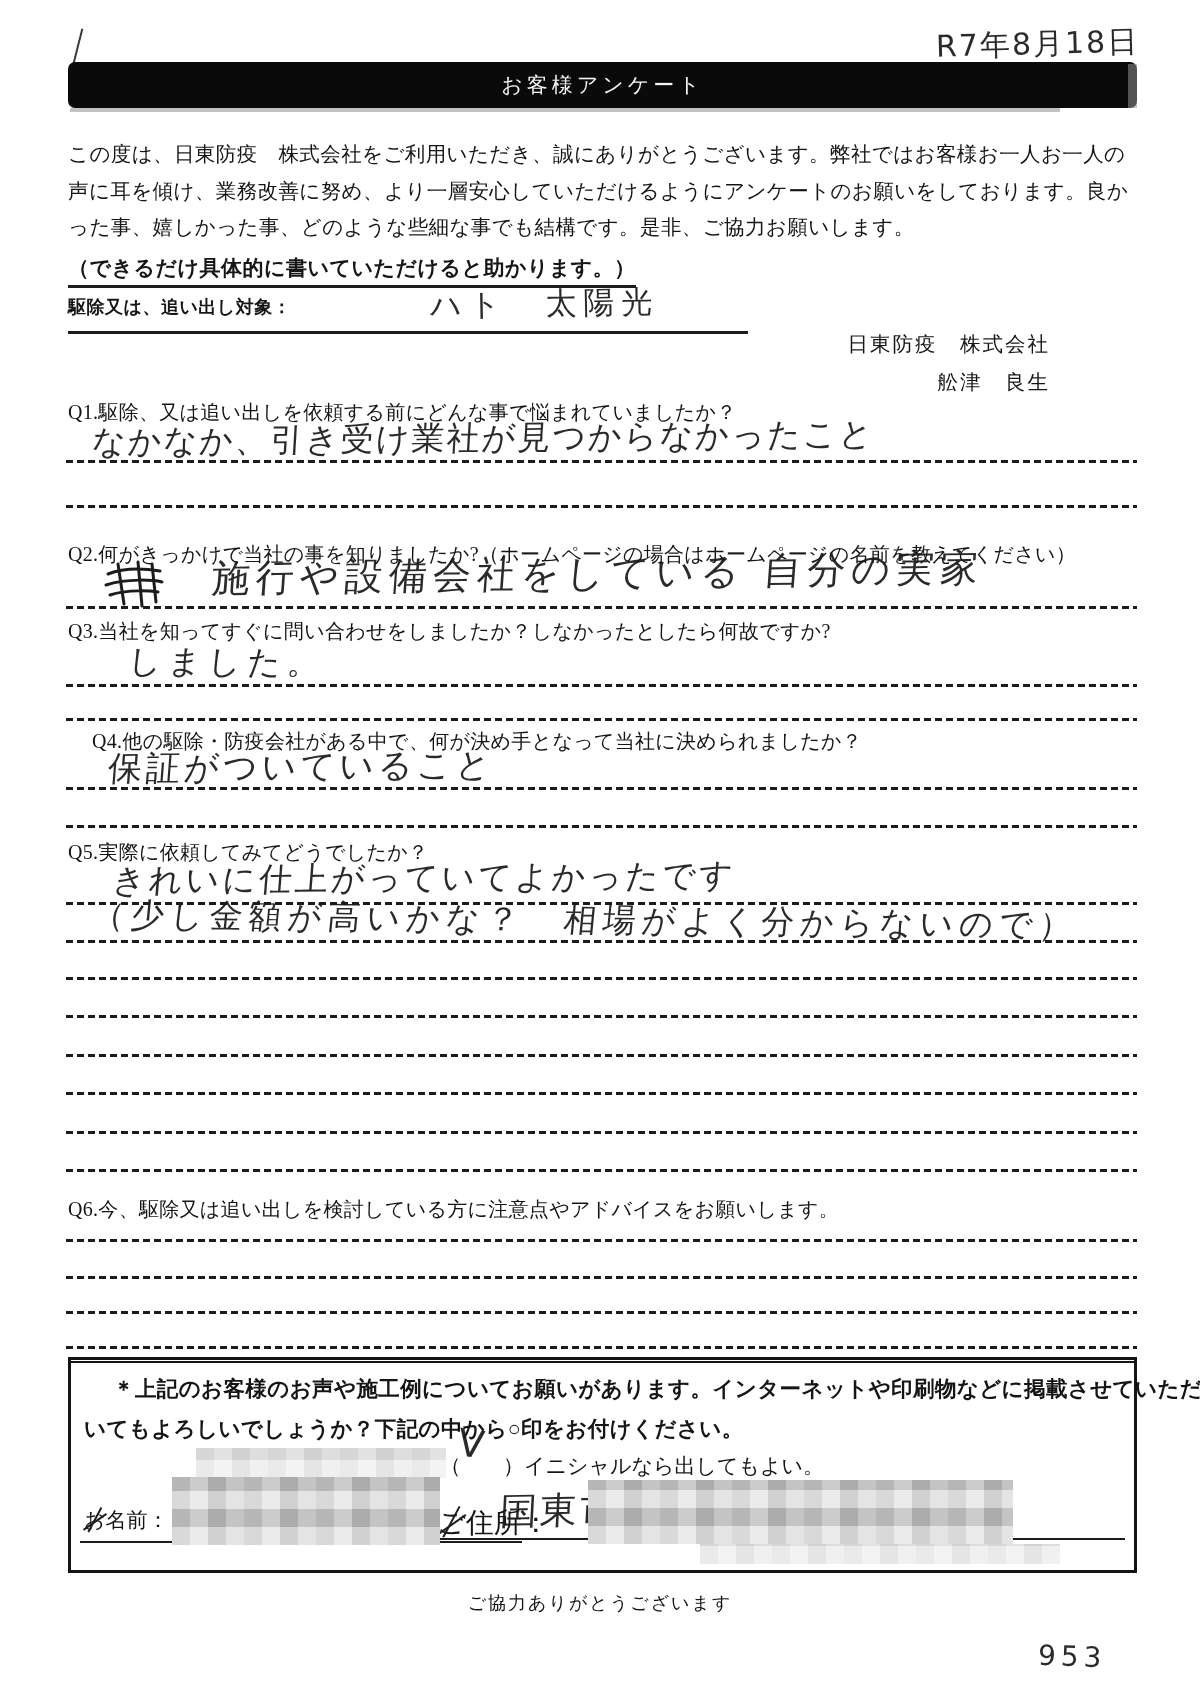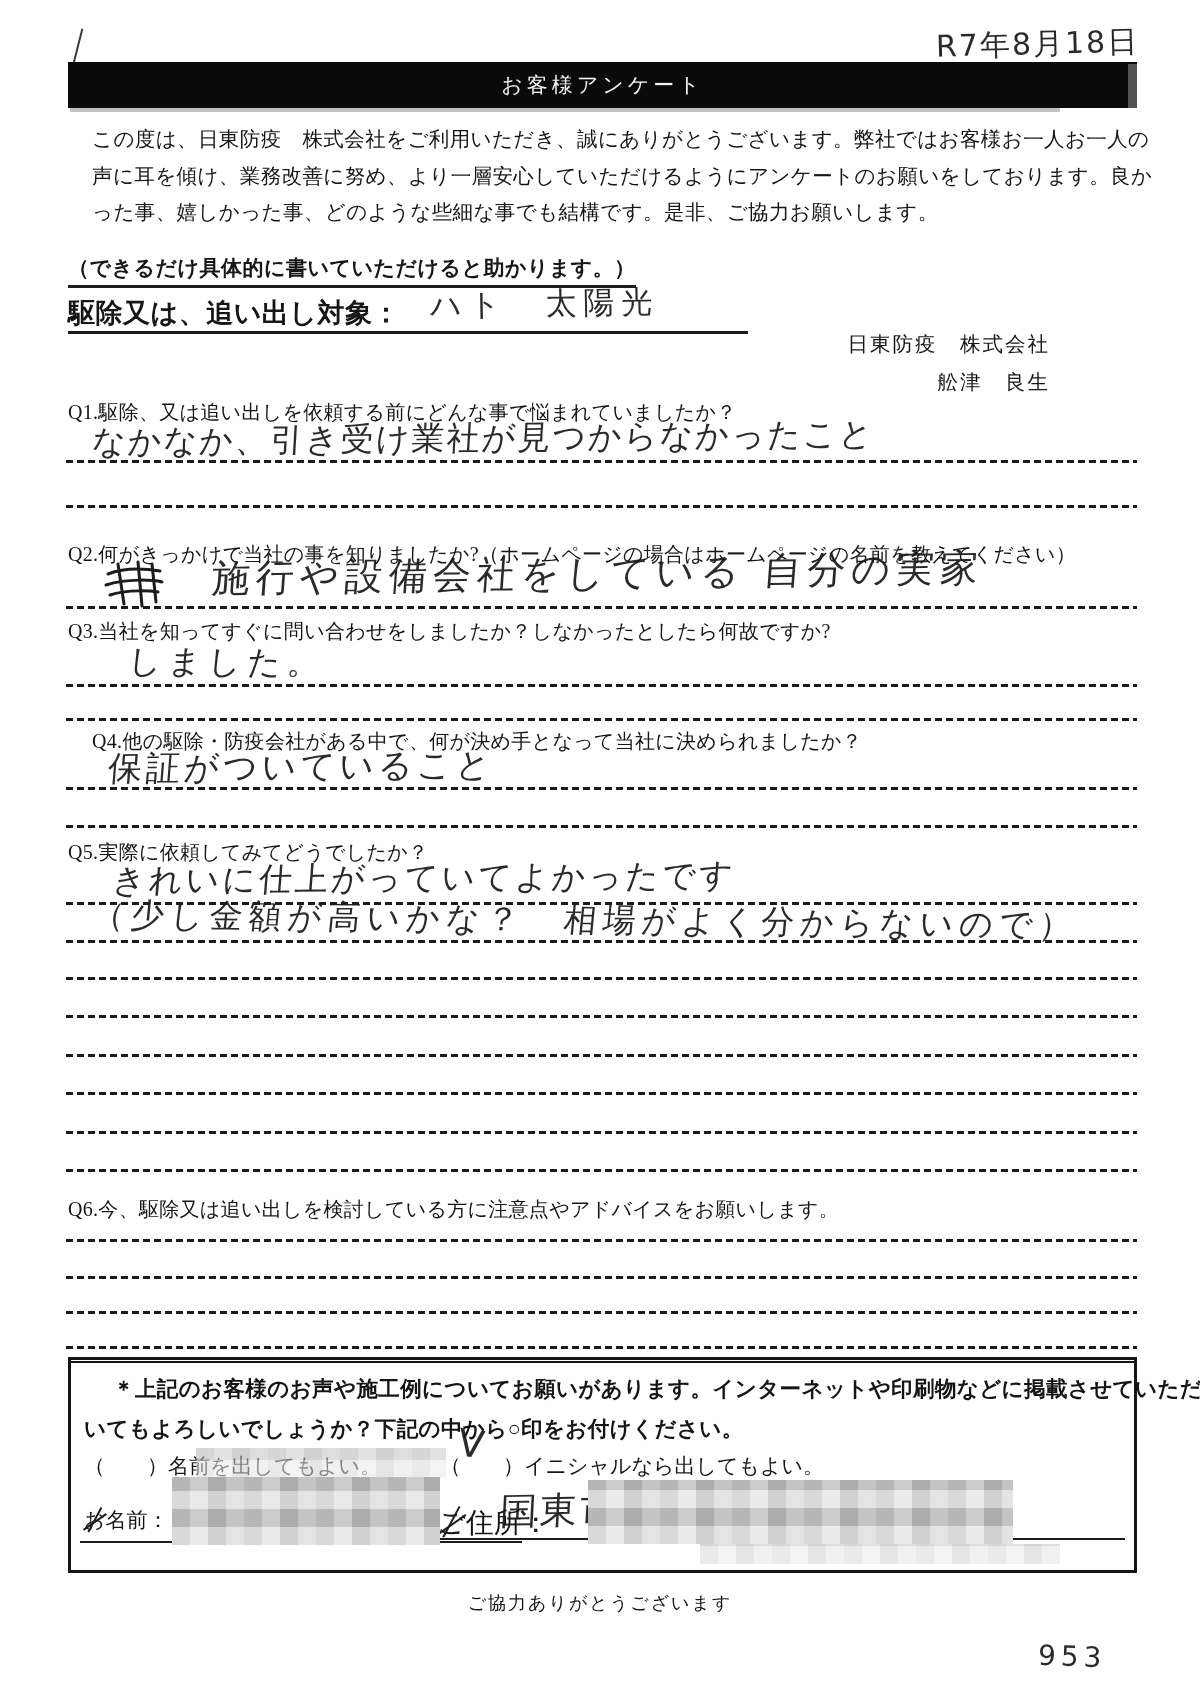--- a/index.html
+++ b/index.html
@@ -16,7 +16,7 @@
   .titlebar {
     position:absolute; left:68px; top:62px; width:1069px; height:46px;
     background:#0a0a0a; color:#f4f4f4; display:flex; align-items:center; justify-content:center;
-    font-size:21px; letter-spacing:4px;
+    font-size:21px; letter-spacing:4px;border-radius:7px;
   }
   .bar-smudge { position:absolute; background:#8f8f8f; opacity:.55; }
   

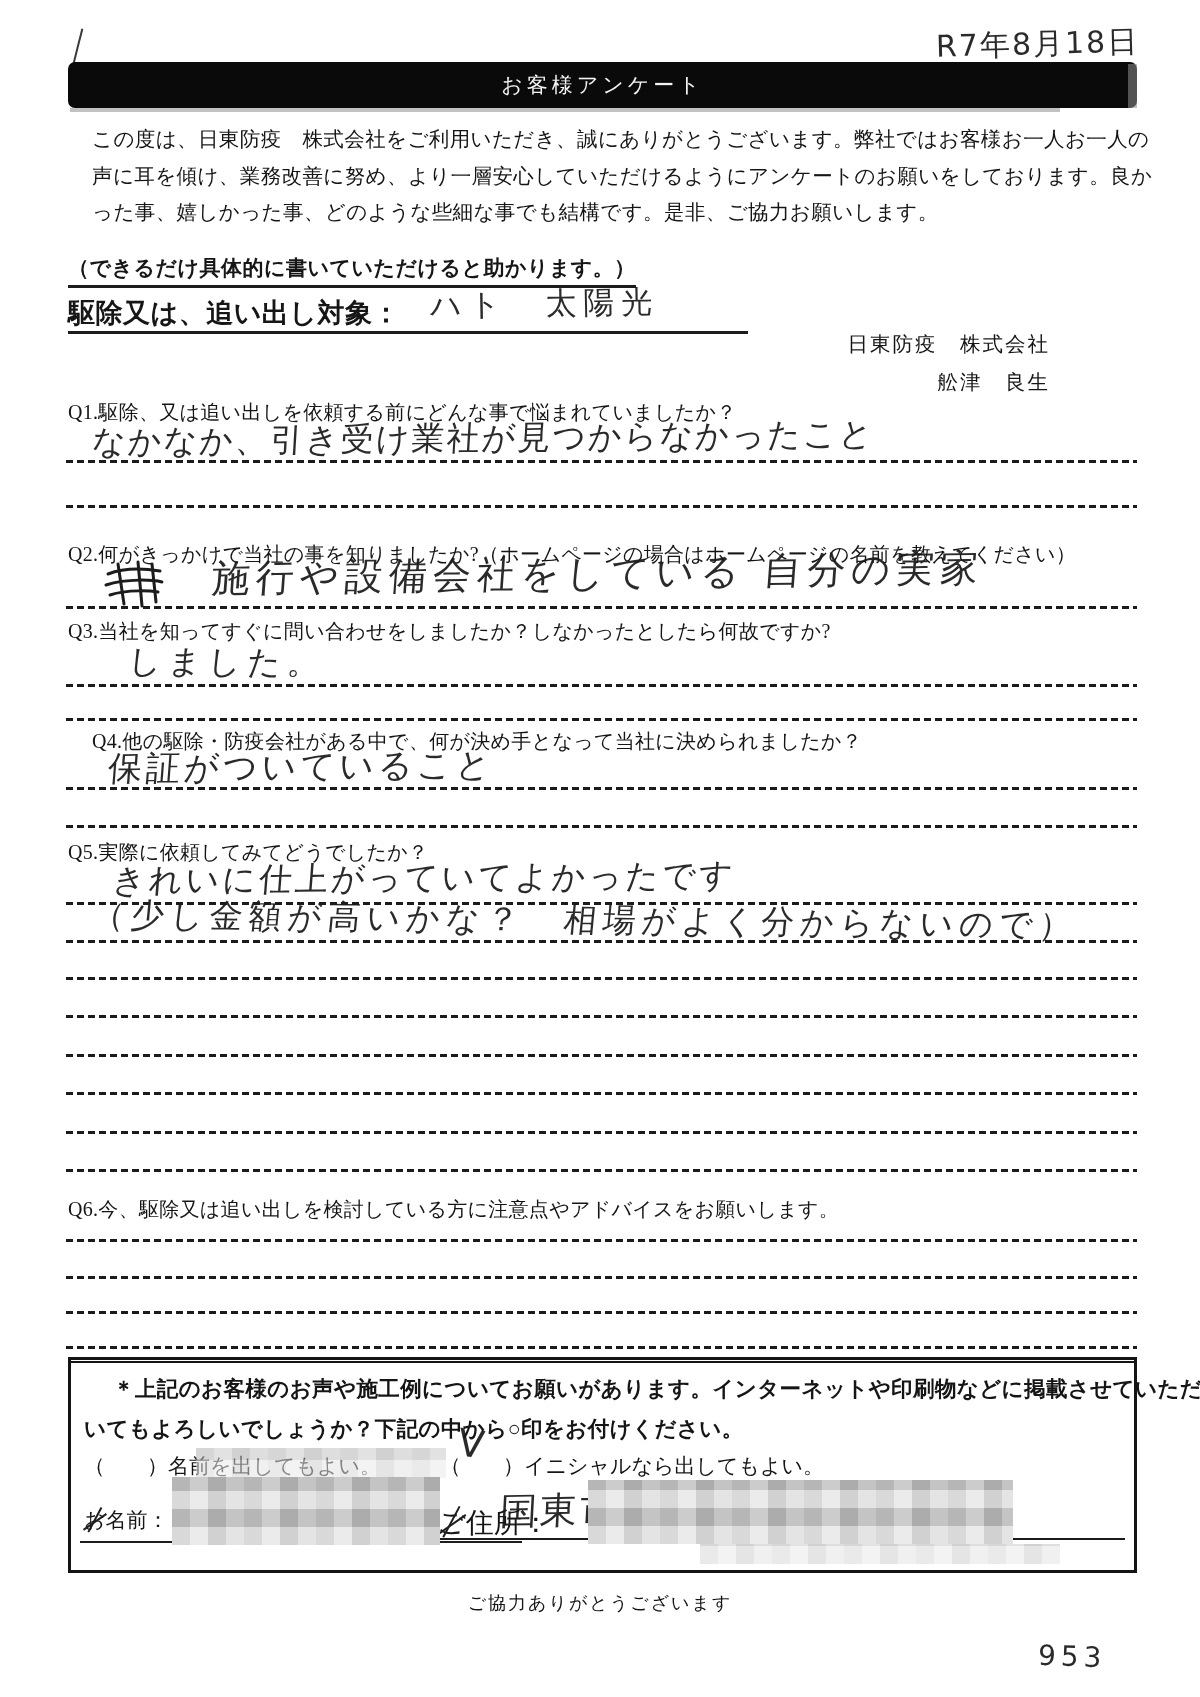--- a/index.html
+++ b/index.html
@@ -25,7 +25,7 @@
     background-image:repeating-linear-gradient(90deg,#1b1b1b 0 7px, transparent 7px 11px);
   }
   .q { position:absolute; left:68px; font-size:20px; letter-spacing:.3px; white-space:nowrap; }
-  .intro { position:absolute; left:68px; top:121px; width:1072px; font-size:20.5px; line-height:36.5px; letter-spacing:.4px;margin-left:24px; }
+  .intro { position:absolute; left:68px; top:136px; width:1072px; font-size:20.5px; line-height:36.5px; letter-spacing:.4px; }
   .intro span { display:block; white-space:nowrap; }
   .uline { position:absolute; height:2px; background:#1c1c1c; }
   .note {

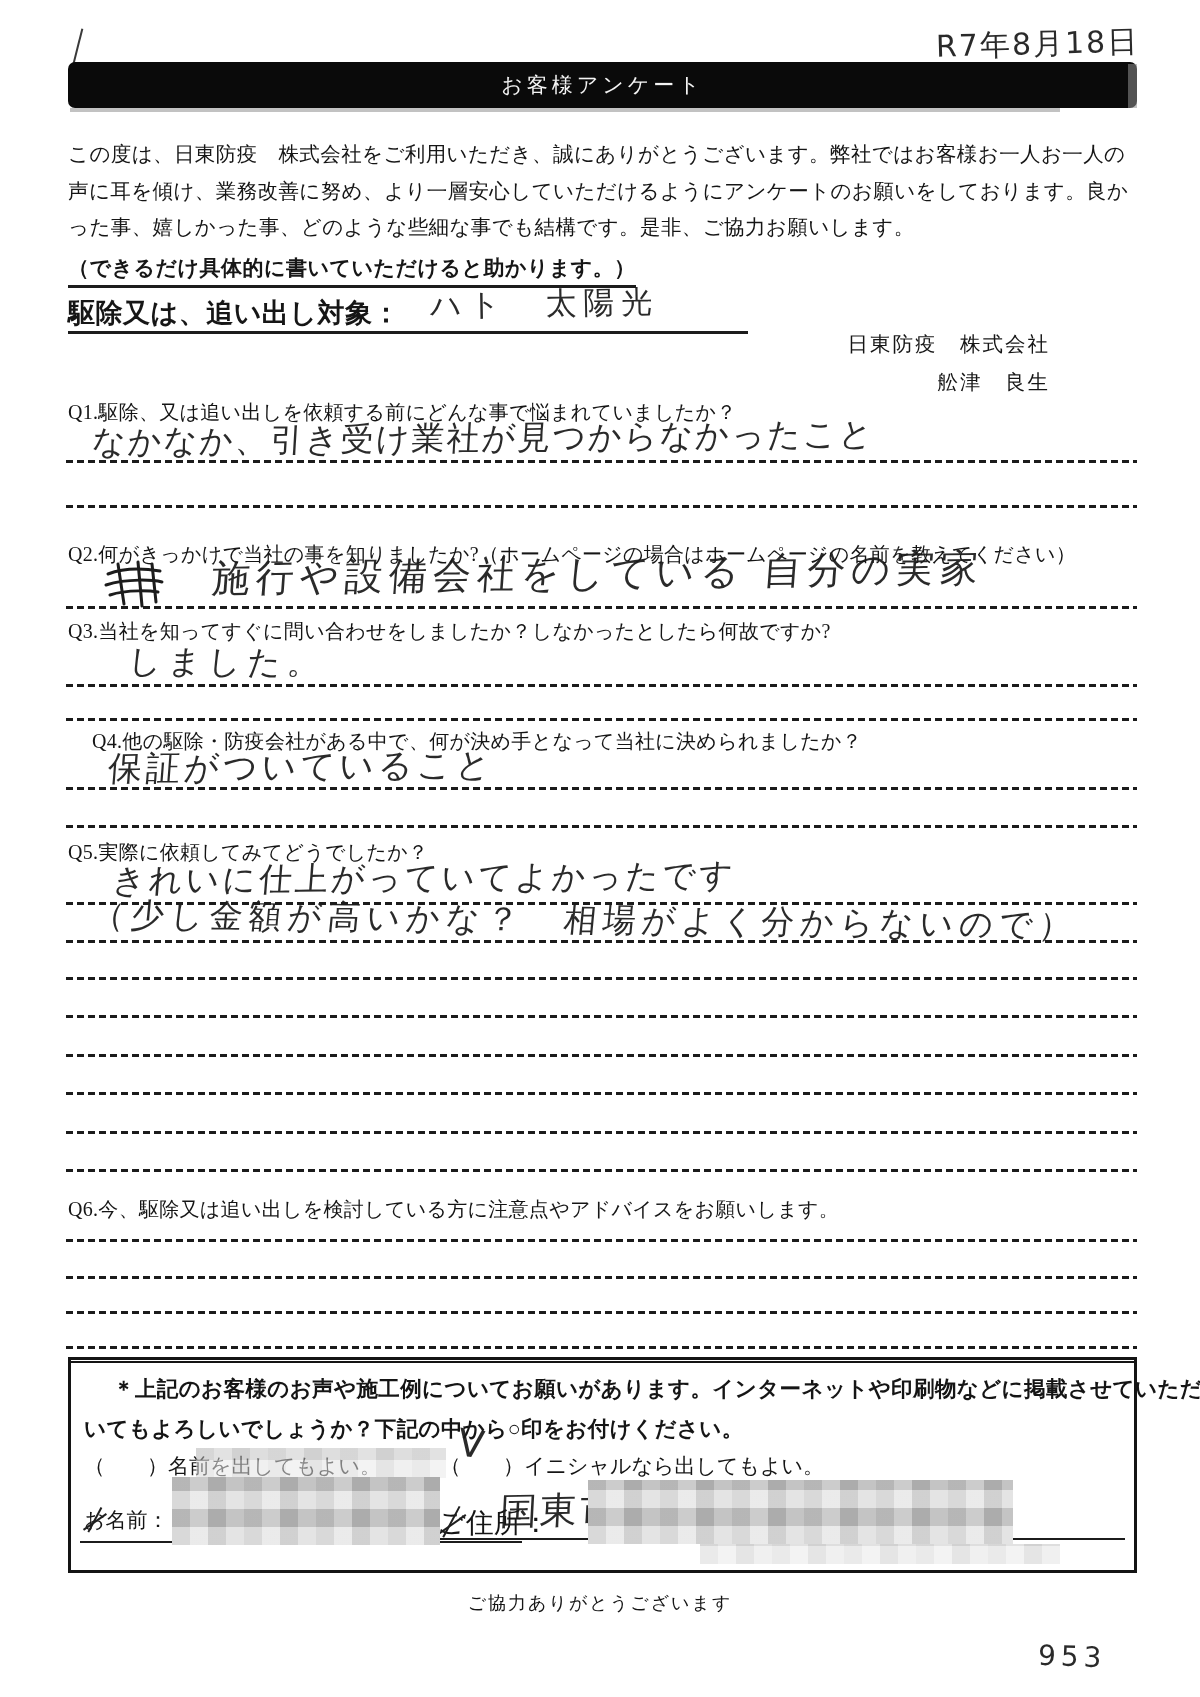--- a/index.html
+++ b/index.html
@@ -32,7 +32,7 @@
     position:absolute; left:68px; top:254px; font-size:21px; letter-spacing:.5px;
     border-bottom:3px solid #1c1c1c; padding-bottom:3px; white-space:nowrap;
   }
-  .target-label { position:absolute; left:68px; top:295px; font-size:27px; letter-spacing:.5px; white-space:nowrap; }
+  .target-label { position:absolute; left:68px; top:295px; font-size:18px; letter-spacing:.5px; white-space:nowrap; }
   .sig { position:absolute; right:150px; font-size:20.5px; letter-spacing:2px; white-space:nowrap; }
   
   .hw {

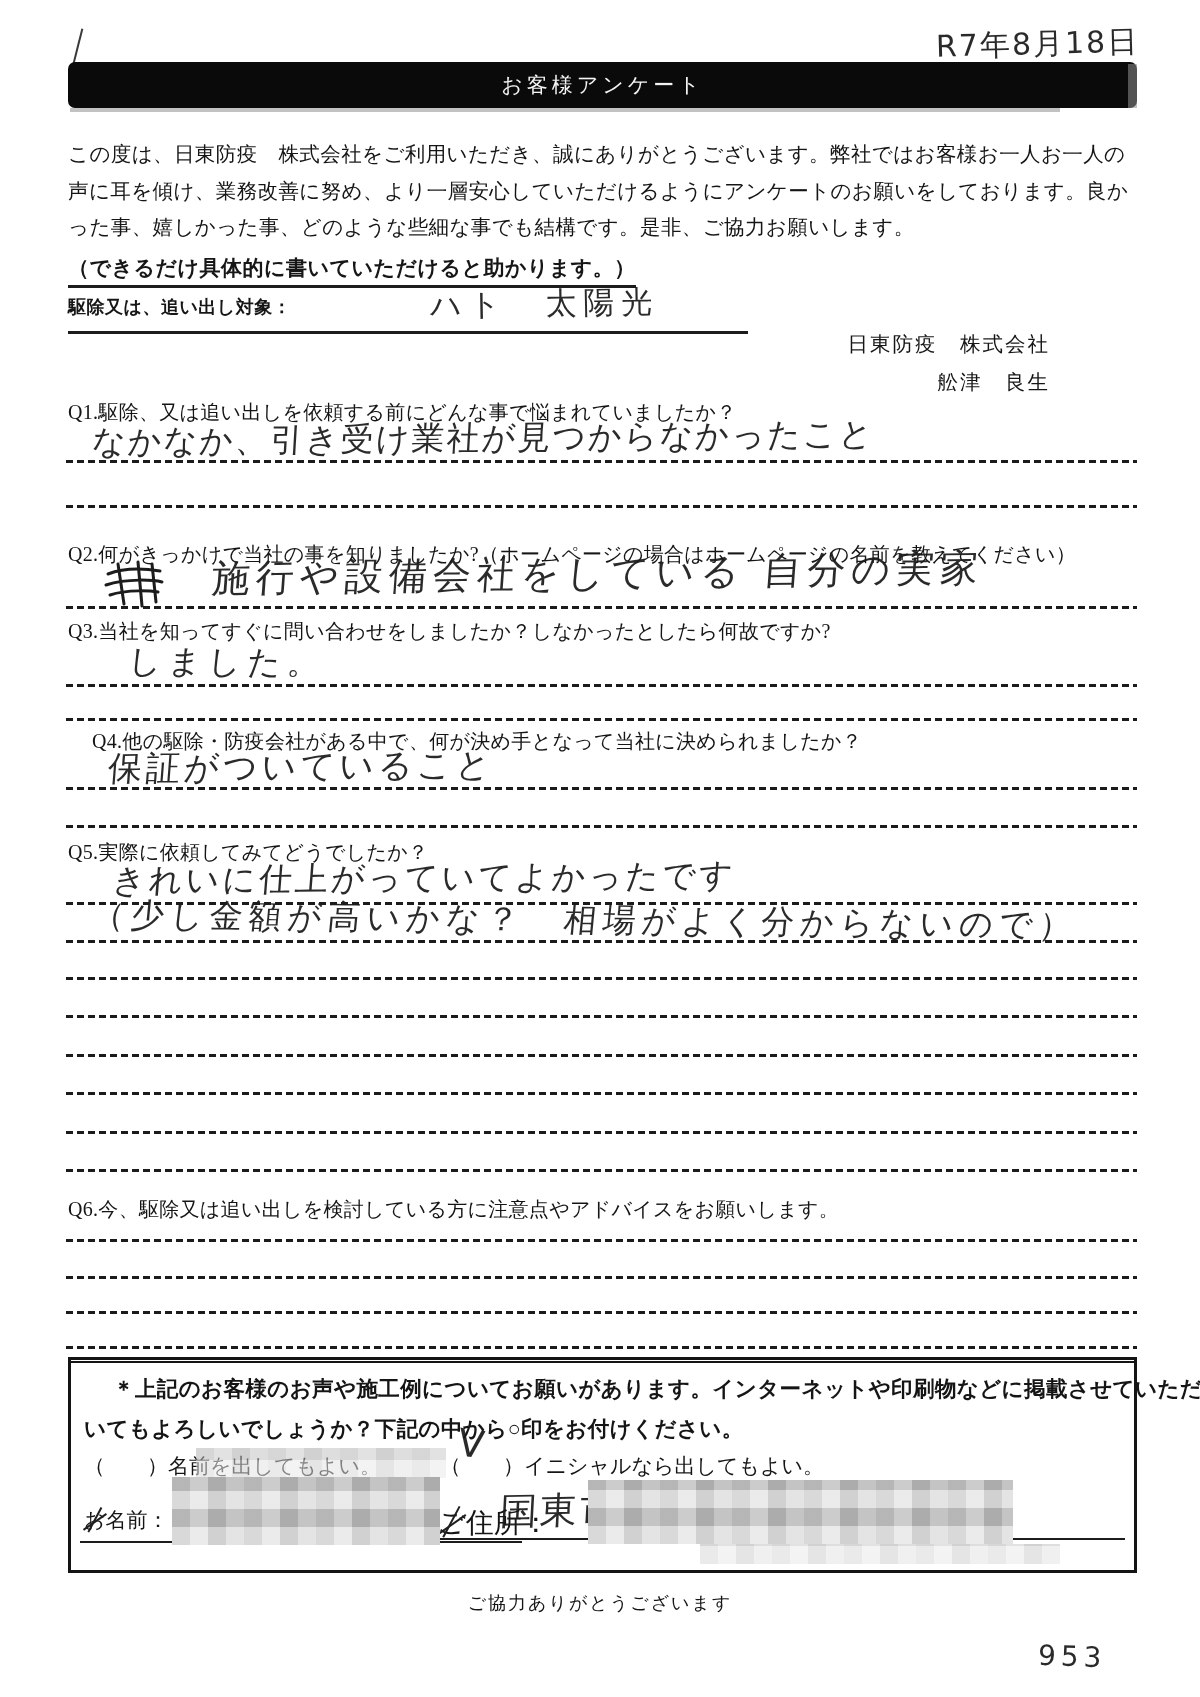--- a/index.html
+++ b/index.html
@@ -140,7 +140,6 @@
   <div class="abs print" style="left:84px; top:1374px; font-size:21.5px; font-weight:600; letter-spacing:.4px; white-space:nowrap;margin-left:29px;">＊上記のお客様のお声や施工例についてお願いがあります。インターネットや印刷物などに掲載させていただ</div>
   <div class="abs print" style="left:84px; top:1414px; font-size:21.5px; font-weight:600; letter-spacing:.4px; white-space:nowrap;">いてもよろしいでしょうか？下記の中から○印をお付けください。</div>
 
-  <div class="abs print" style="left:84px; top:1452px; font-size:21px; white-space:nowrap;">（　　）名前を出してもよい。</div>
   <div class="abs print" style="left:440px; top:1452px; font-size:21px; white-space:nowrap;">（　　）イニシャルなら出してもよい。</div>
   <div class="hw" style="left:458px; top:1422px; font-size:38px; transform:rotate(8deg);">V</div>
 

